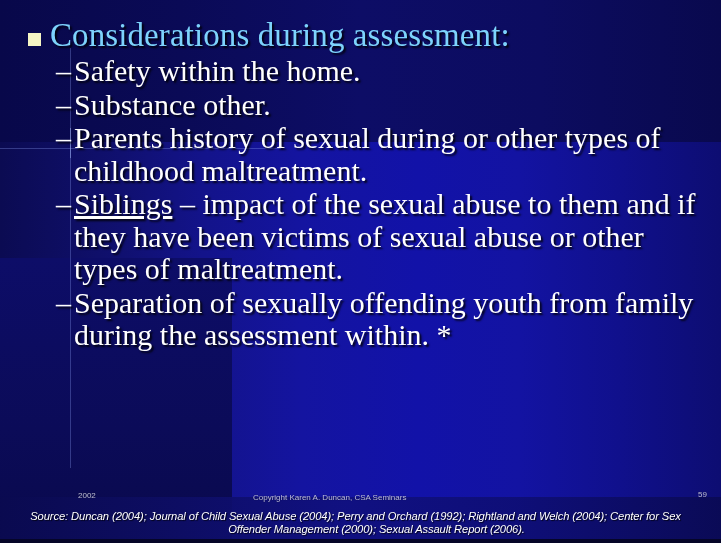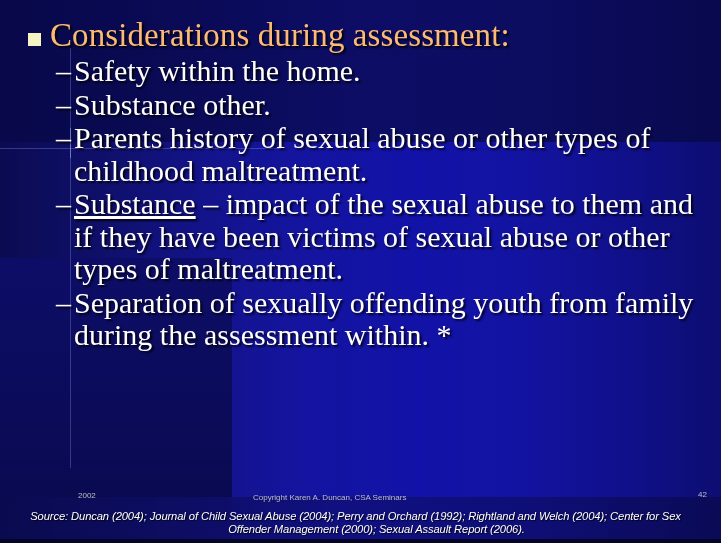--- a/index.html
+++ b/index.html
@@ -96,7 +96,7 @@
   .lvl1 {
     display: flex;
     align-items: flex-start;
-    color: #fdba74;
+    color: #7dd3fc;
     font-size: 33px;
     line-height: 1.06;
     letter-spacing: .1px;

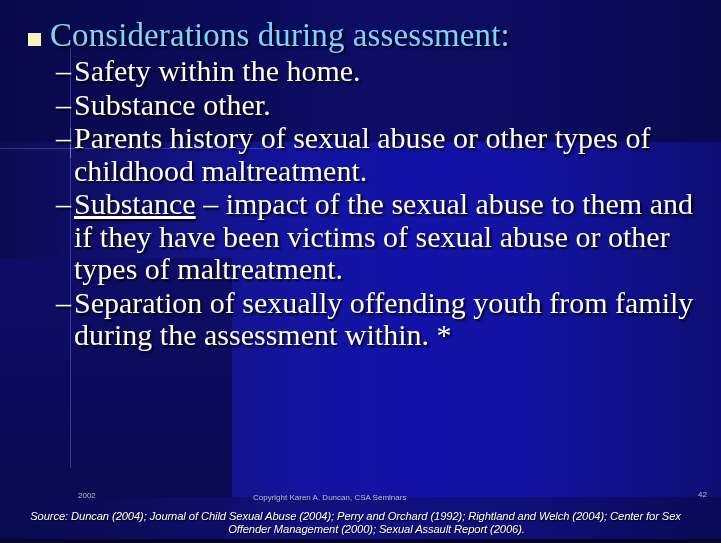--- a/index.html
+++ b/index.html
@@ -201,7 +201,7 @@
 
       <div class="lvl2">
         <span class="dash">–</span>
-        <span class="txt">Parents history of sexual abuse or other types of childhood maltreatment.</span>
+        <span class="txt">Parents history of sexual during or other types of childhood maltreatment.</span>
       </div>
 
       <div class="lvl2">

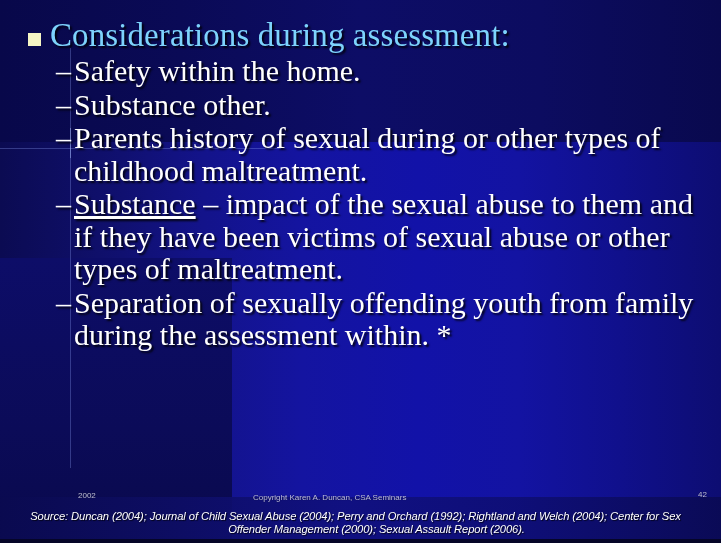--- a/index.html
+++ b/index.html
@@ -206,7 +206,7 @@
 
       <div class="lvl2">
         <span class="dash">–</span>
-        <span class="txt"><span class="u">Substance</span> <span>– impact of the sexual abuse to them and if they have been victims of sexual abuse or other types of maltreatment.</span></span>
+        <span class="txt"><span class="u">Siblings</span> <span>– impact of the sexual abuse to them and if they have been victims of sexual abuse or other types of maltreatment.</span></span>
       </div>
 
       <div class="lvl2">

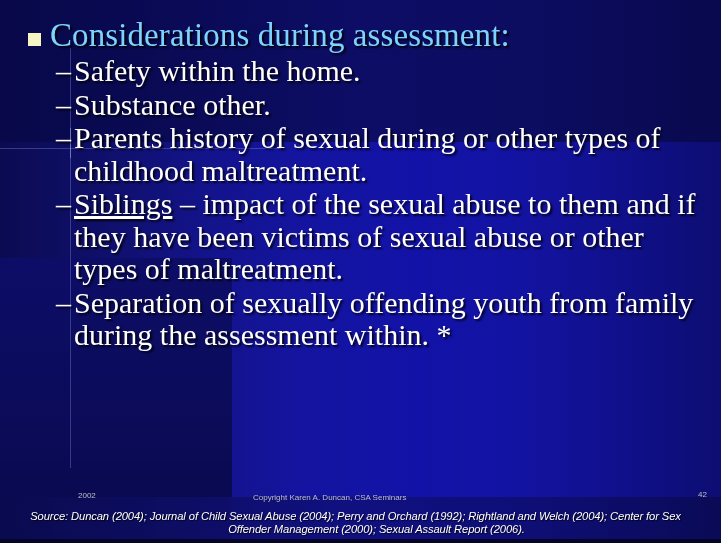--- a/index.html
+++ b/index.html
@@ -221,7 +221,7 @@
 
   <div class="overlay-txt ov-date">2002</div>
   <div class="overlay-txt ov-copy">Copyright Karen A. Duncan, CSA Seminars</div>
-  <div class="overlay-txt ov-page">42</div>
+  <div class="overlay-txt ov-page">59</div>
 
 </div>
 

